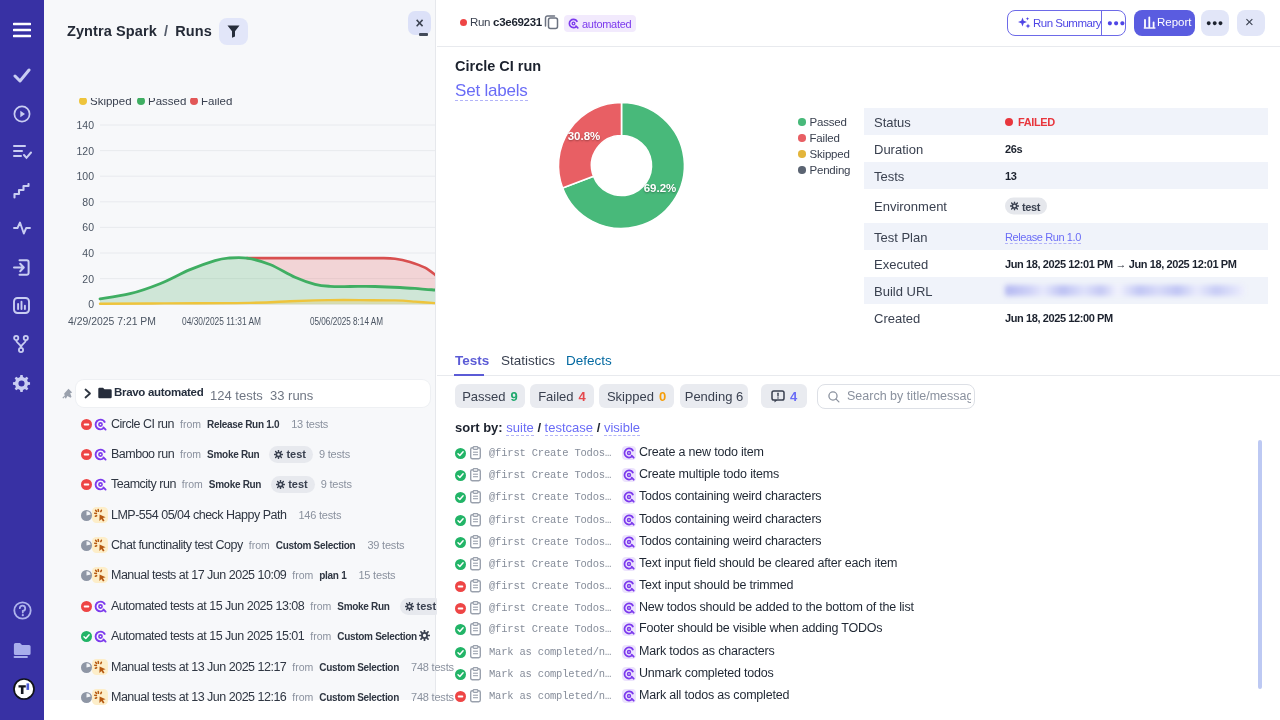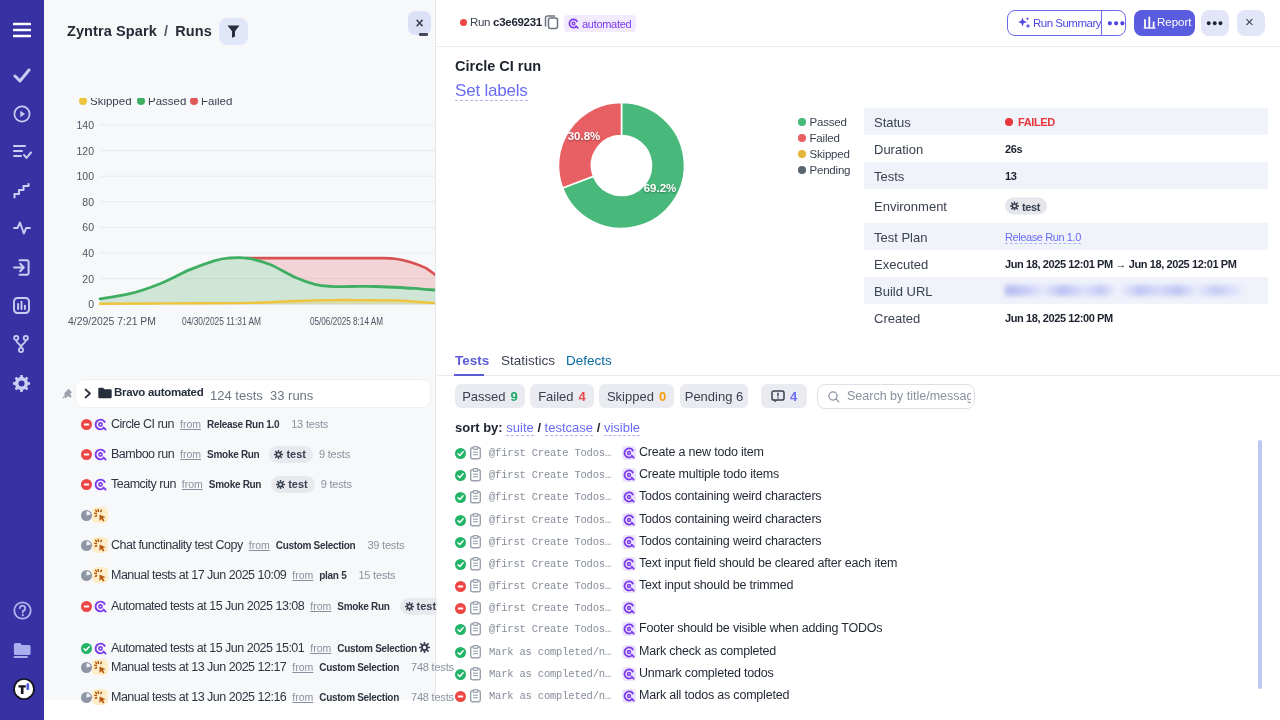--- a/index.html
+++ b/index.html
@@ -23,7 +23,7 @@
 .bravo { left:32px; top:380px; width:354px; height:27px; background:#fff; border-radius:8px; box-shadow:0 0 0 1px rgba(235,237,241,.8);}
 .runrow { left:0; width:392px; height:30px; }
 .rtitle { font-size:12.5px; letter-spacing:-0.5px; color:#2f3642; }
-.rfrom { font-size:10.5px; color:#8a919e;text-decoration:underline; }
+.rfrom { font-size:10.5px; color:#8a919e; }
 .rplan { font-size:10px; letter-spacing:-0.3px; color:#2f3642; font-weight:bold; }
 .rcount { font-size:11px; letter-spacing:-0.2px; color:#8a919e; }
 .pill { display:inline-flex; align-items:center; gap:3px; background:#e7e9ee; border-radius:9px; height:17px; padding:0 7px 0 5px; font-size:11px; color:#3a4150; font-weight:bold;}

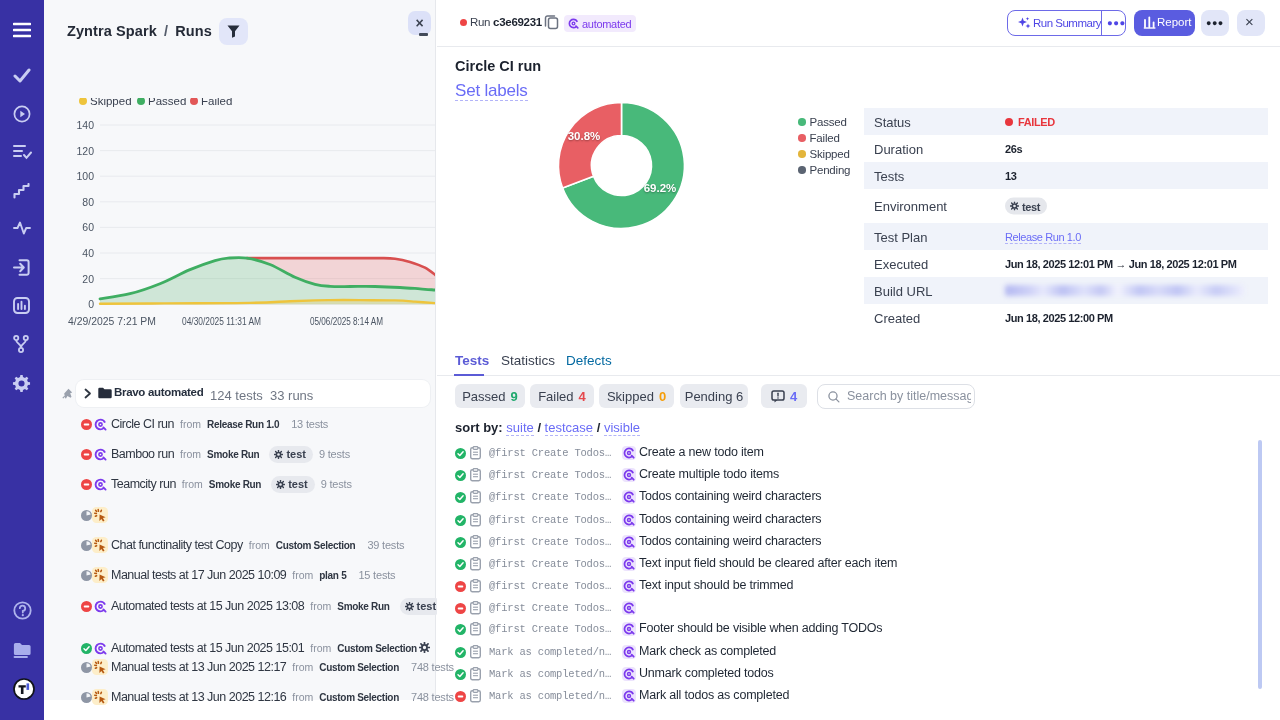--- a/index.html
+++ b/index.html
@@ -299,6 +299,10 @@
         <svg class="abs" style="left:48px;top:7px;" width="16" height="16">
           <use href="#s-manual"></use>
         </svg>
+        <div class="abs" style="left:67px;top:0;height:30px;display:flex;align-items:center;gap:6px;white-space:nowrap;">
+          <span class="rtitle">LMP-554 05/04 check Happy Path</span>
+          <span class="rcount" style="margin-left:6px;">146 tests</span>
+        </div>
       </div>
     <div class="abs runrow" style="top:122px;">
         <svg class="abs" style="left:37px;top:10px;" width="11" height="11">

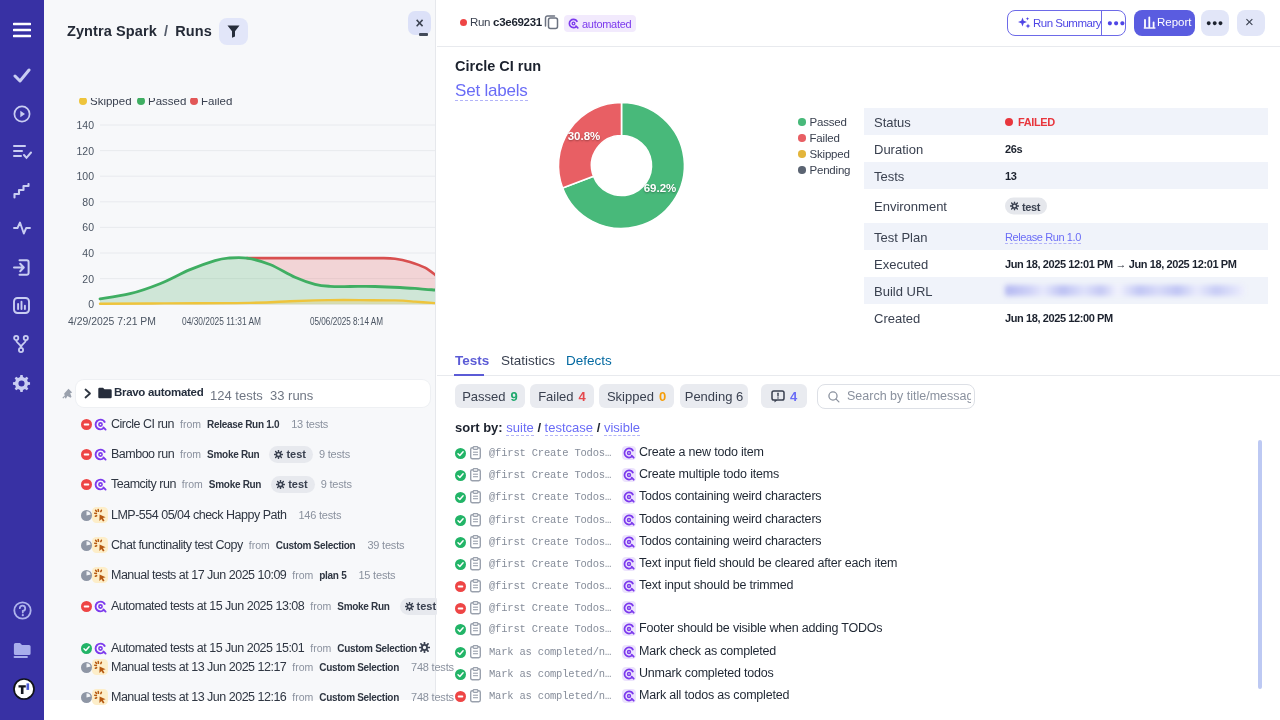--- a/index.html
+++ b/index.html
@@ -328,7 +328,7 @@
         <div class="abs" style="left:67px;top:0;height:30px;display:flex;align-items:center;gap:6px;white-space:nowrap;">
           <span class="rtitle">Manual tests at 17 Jun 2025 10:09</span>
           <span class="rfrom">from</span>
-          <span class="rplan">plan 5</span>
+          <span class="rplan">plan 1</span>
           <span class="rcount" style="margin-left:6px;">15 tests</span>
         </div>
       </div>

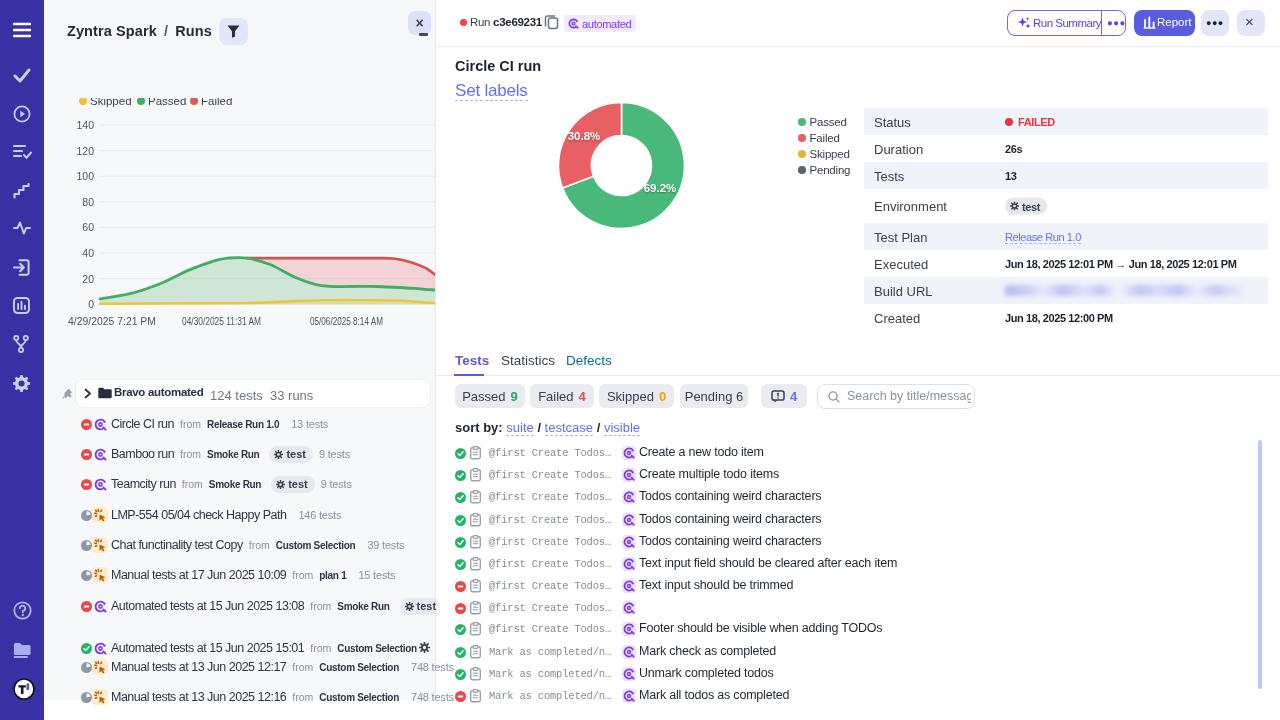--- a/index.html
+++ b/index.html
@@ -642,6 +642,7 @@
             <use href="#s-auto"></use>
           </svg>
         </span>
+        <span class="abs ttitle" style="left:189px;top:3px;">New todos should be added to the bottom of the list</span>
       </div>
       <div class="abs testrow" style="top:176px;">
         <svg class="abs" style="left:5px;top:6px;" width="11" height="11">

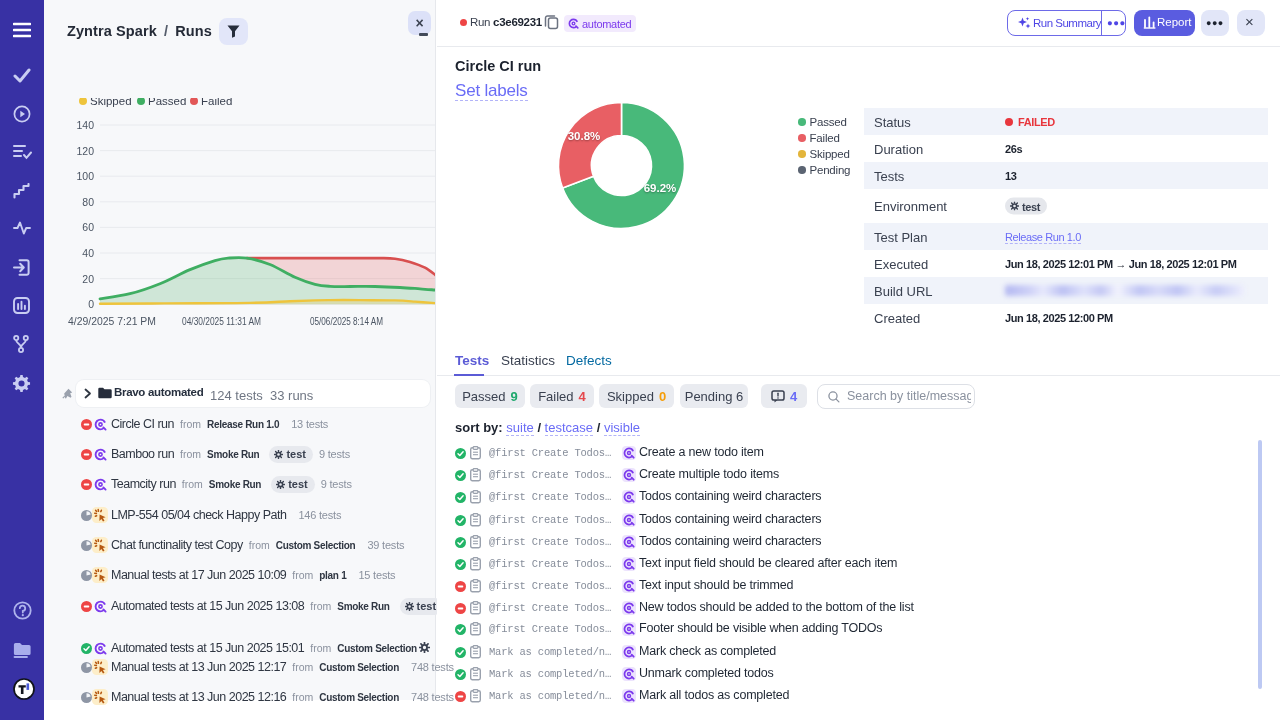--- a/index.html
+++ b/index.html
@@ -348,7 +348,7 @@
             </svg>test</span>
         </div>
       </div>
-    <div class="abs runrow" style="top:225px;padding-left:12px;">
+    <div class="abs runrow" style="top:213px;padding-left:12px;">
         <svg class="abs" style="left:37px;top:10px;" width="11" height="11">
           <use href="#s-pass"></use>
         </svg>

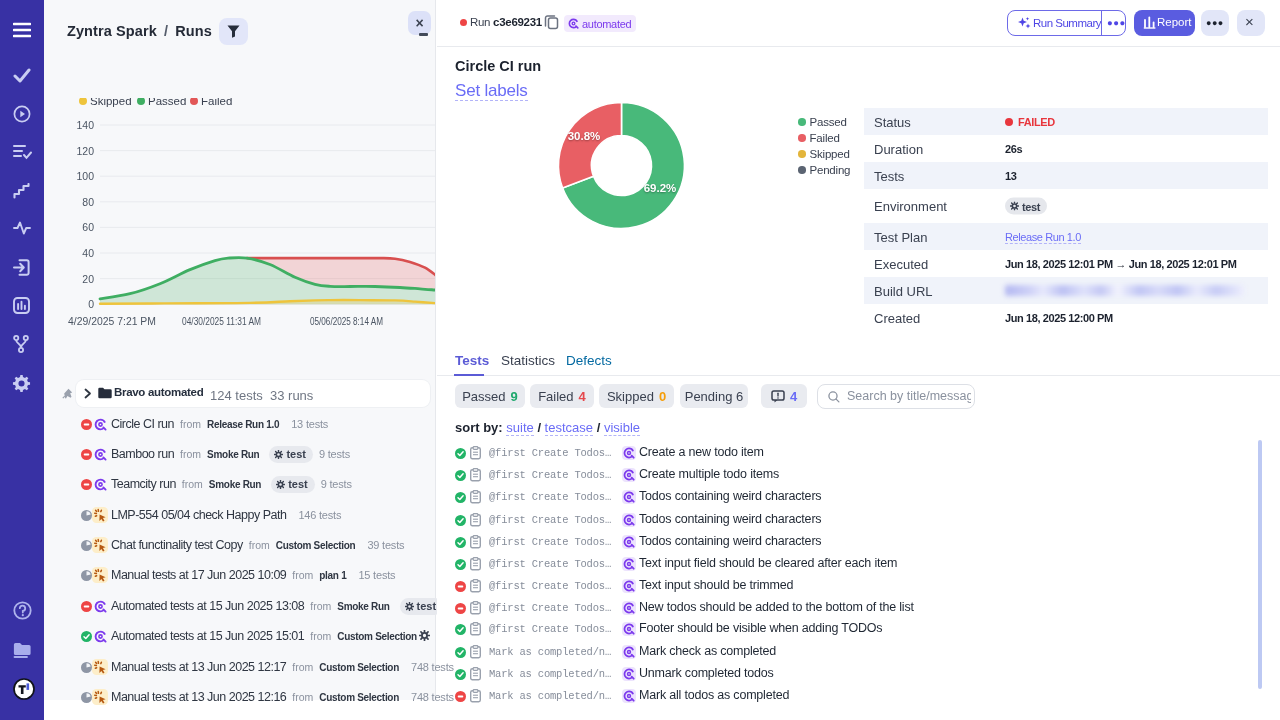--- a/index.html
+++ b/index.html
@@ -672,7 +672,7 @@
             <use href="#s-auto"></use>
           </svg>
         </span>
-        <span class="abs ttitle" style="left:189px;top:3px;">Mark check as completed</span>
+        <span class="abs ttitle" style="left:189px;top:3px;">Mark todos as characters</span>
       </div>
       <div class="abs testrow" style="top:221px;">
         <svg class="abs" style="left:5px;top:6px;" width="11" height="11">

